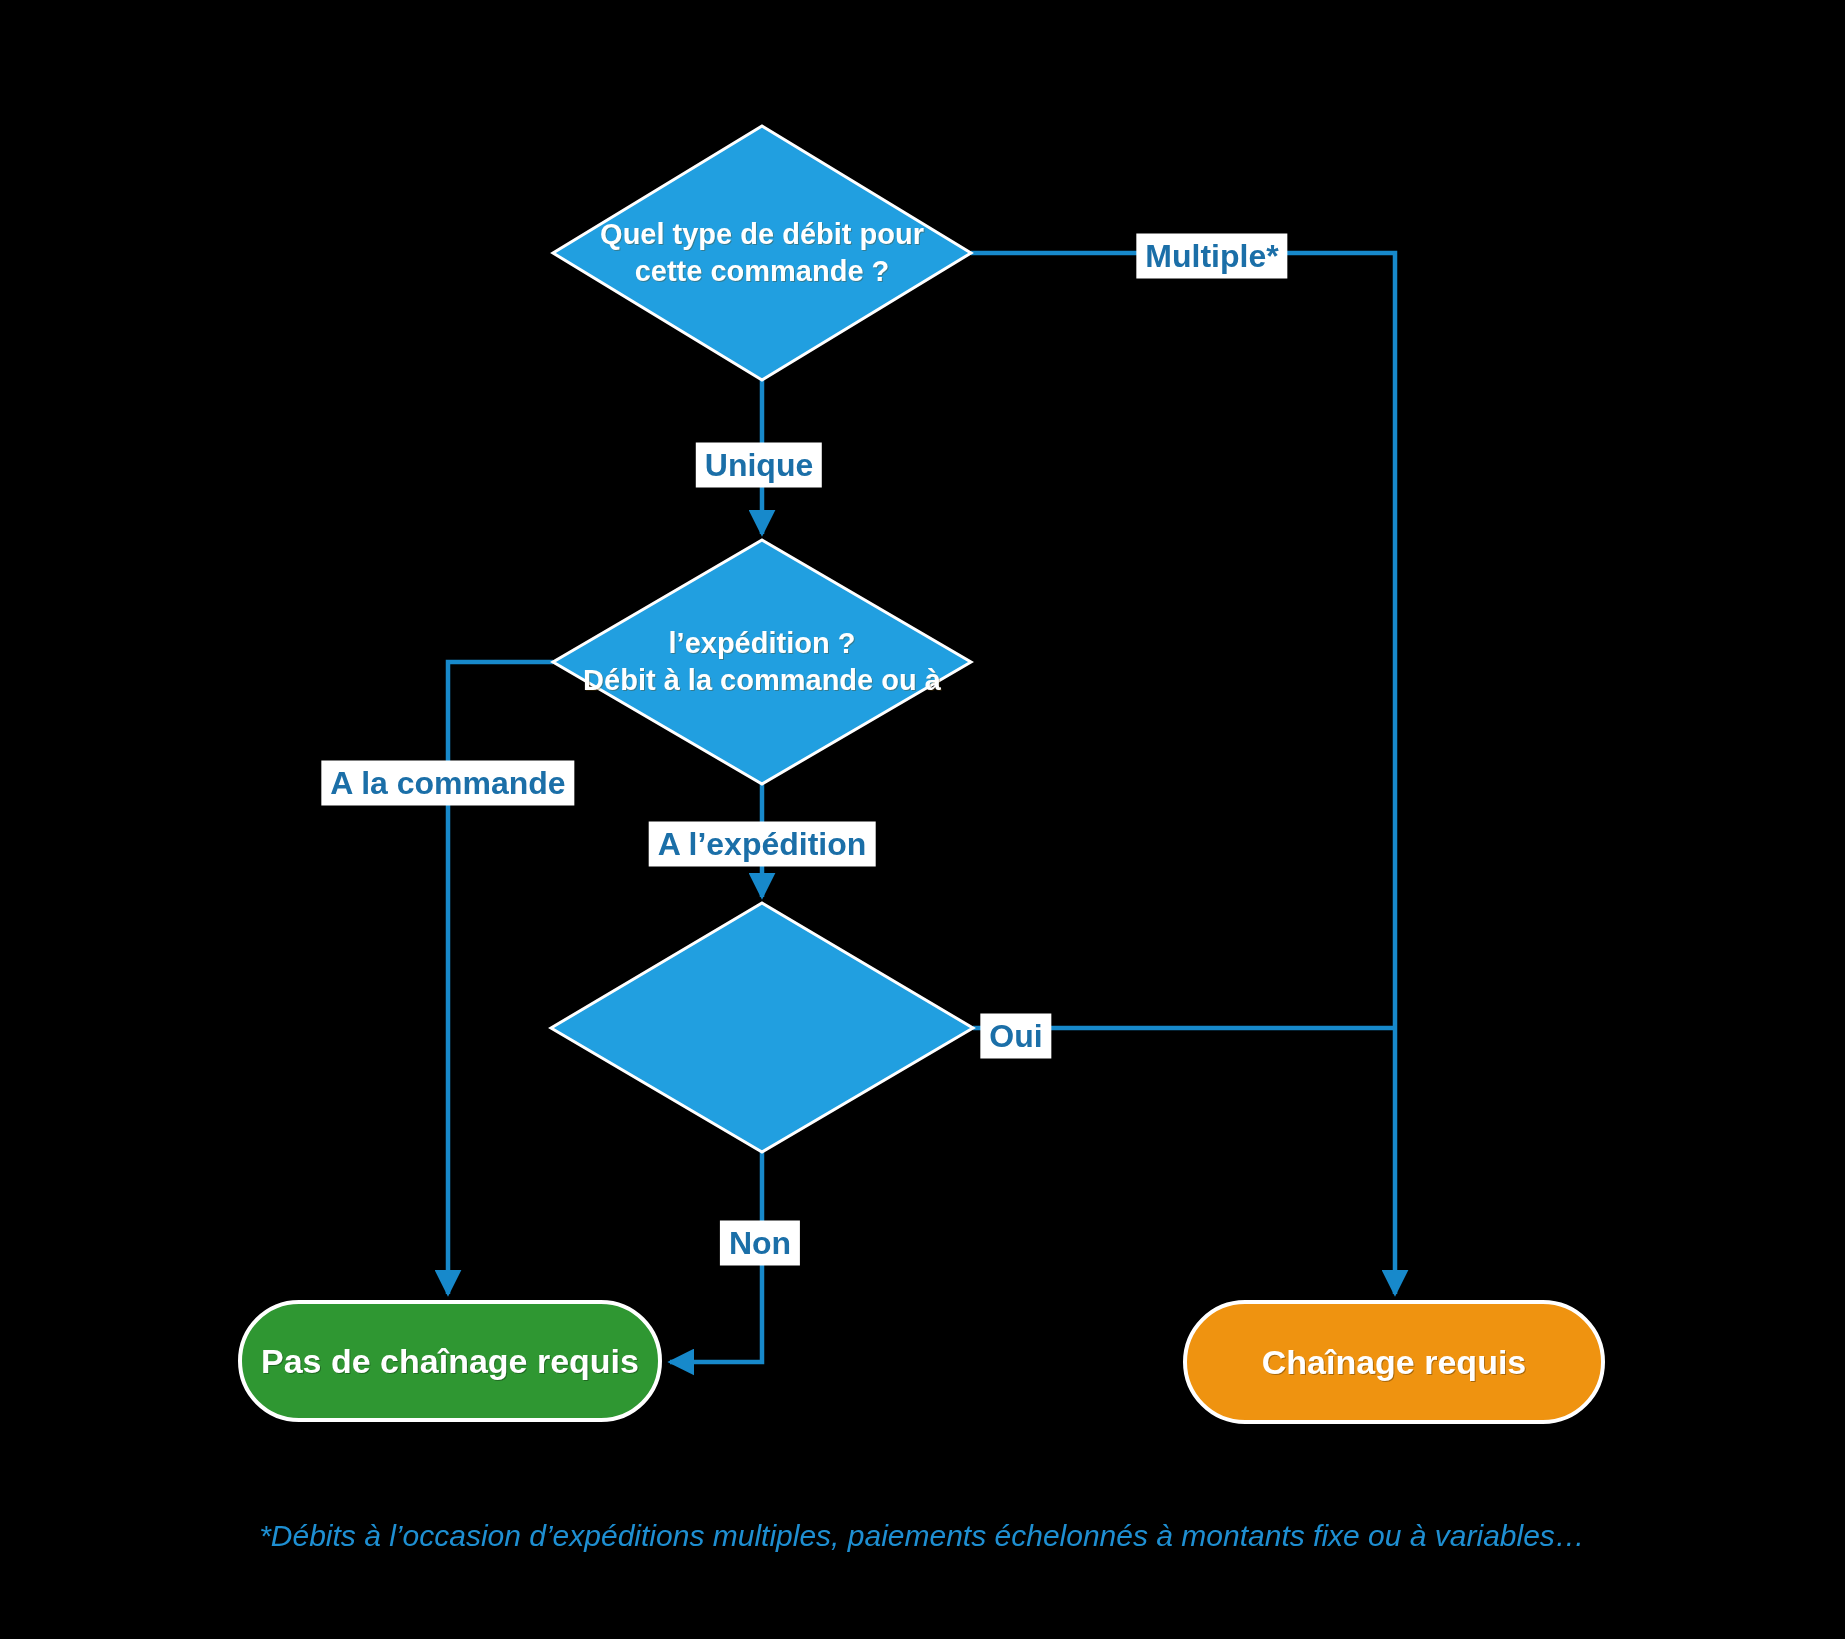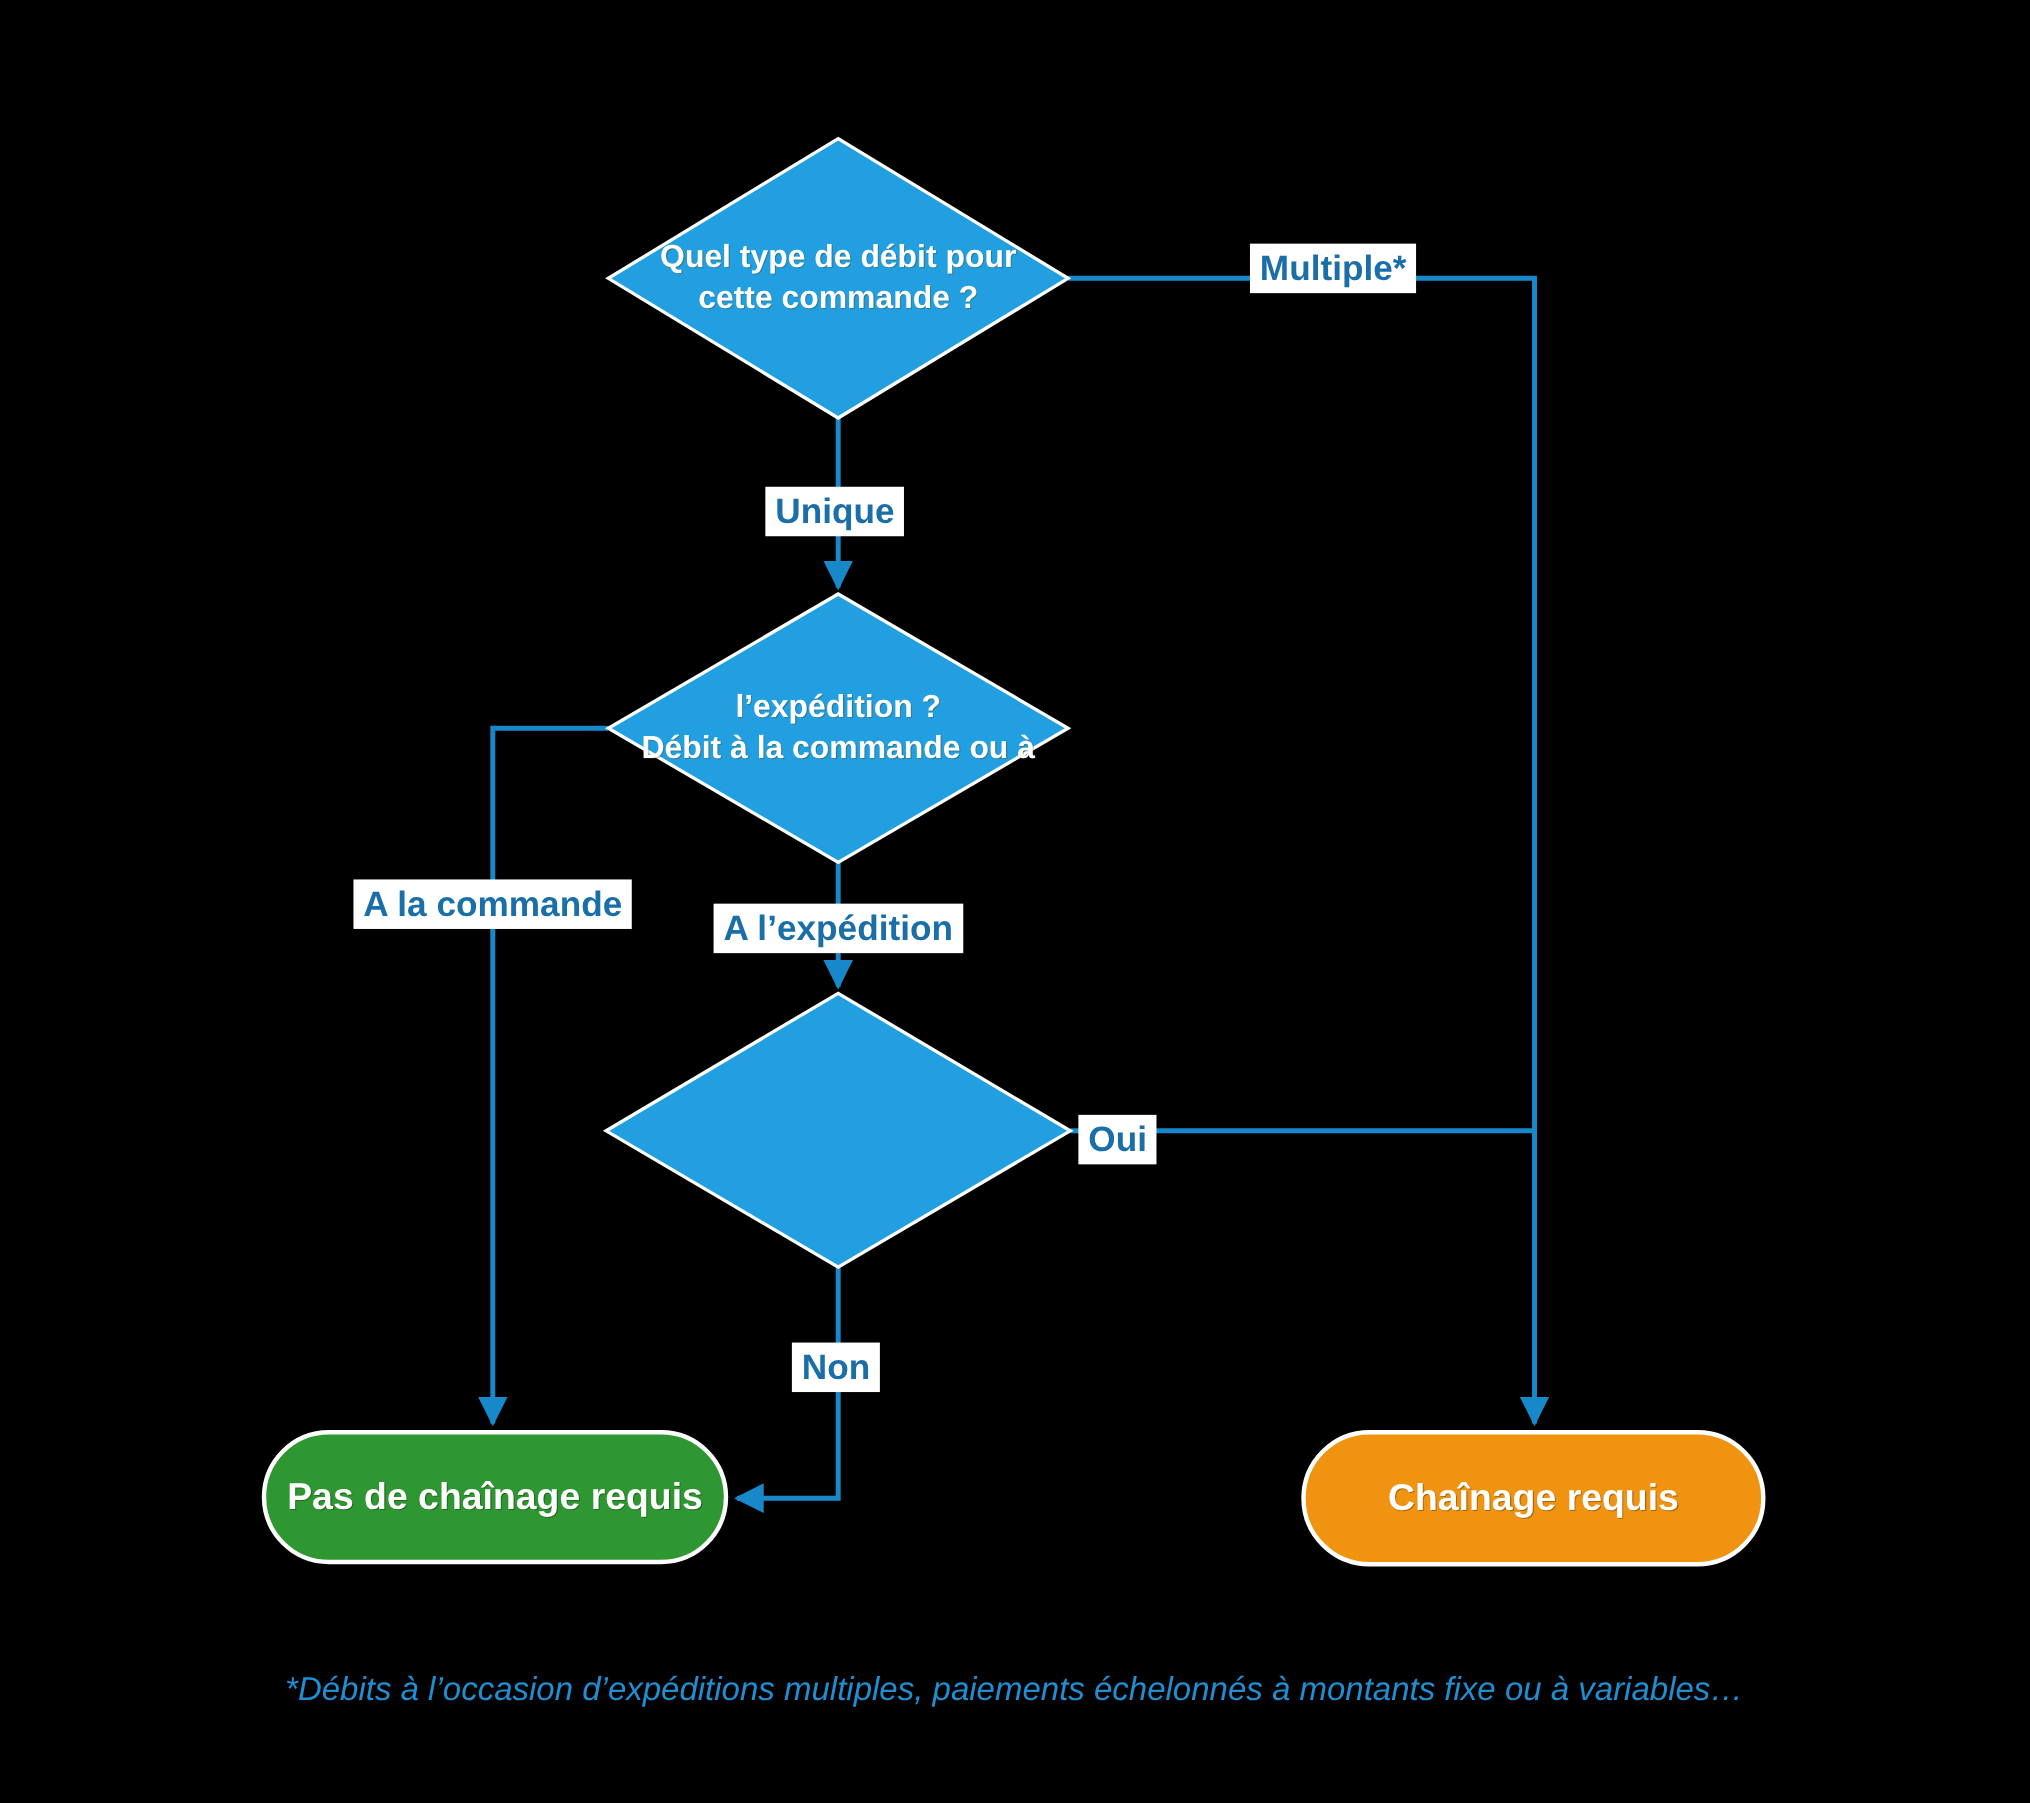--- a/index.html
+++ b/index.html
@@ -95,7 +95,7 @@
   <div class="overlay terminal-text" style="left:450px; top:1361px;">Pas de chaînage requis</div>
   <div class="overlay terminal-text" style="left:1394px; top:1362px;">Chaînage requis</div>
 
-  <span class="overlay edge-label" style="left:1212px; top:244px;">Multiple*</span>
+  <span class="overlay edge-label" style="left:1212px; top:256px;">Multiple*</span>
   <span class="overlay edge-label" style="left:759px; top:465px;">Unique</span>
   <span class="overlay edge-label" style="left:448px; top:783px;margin-top:39px;">A la commande</span>
   <span class="overlay edge-label" style="left:762px; top:844px;">A l’expédition</span>

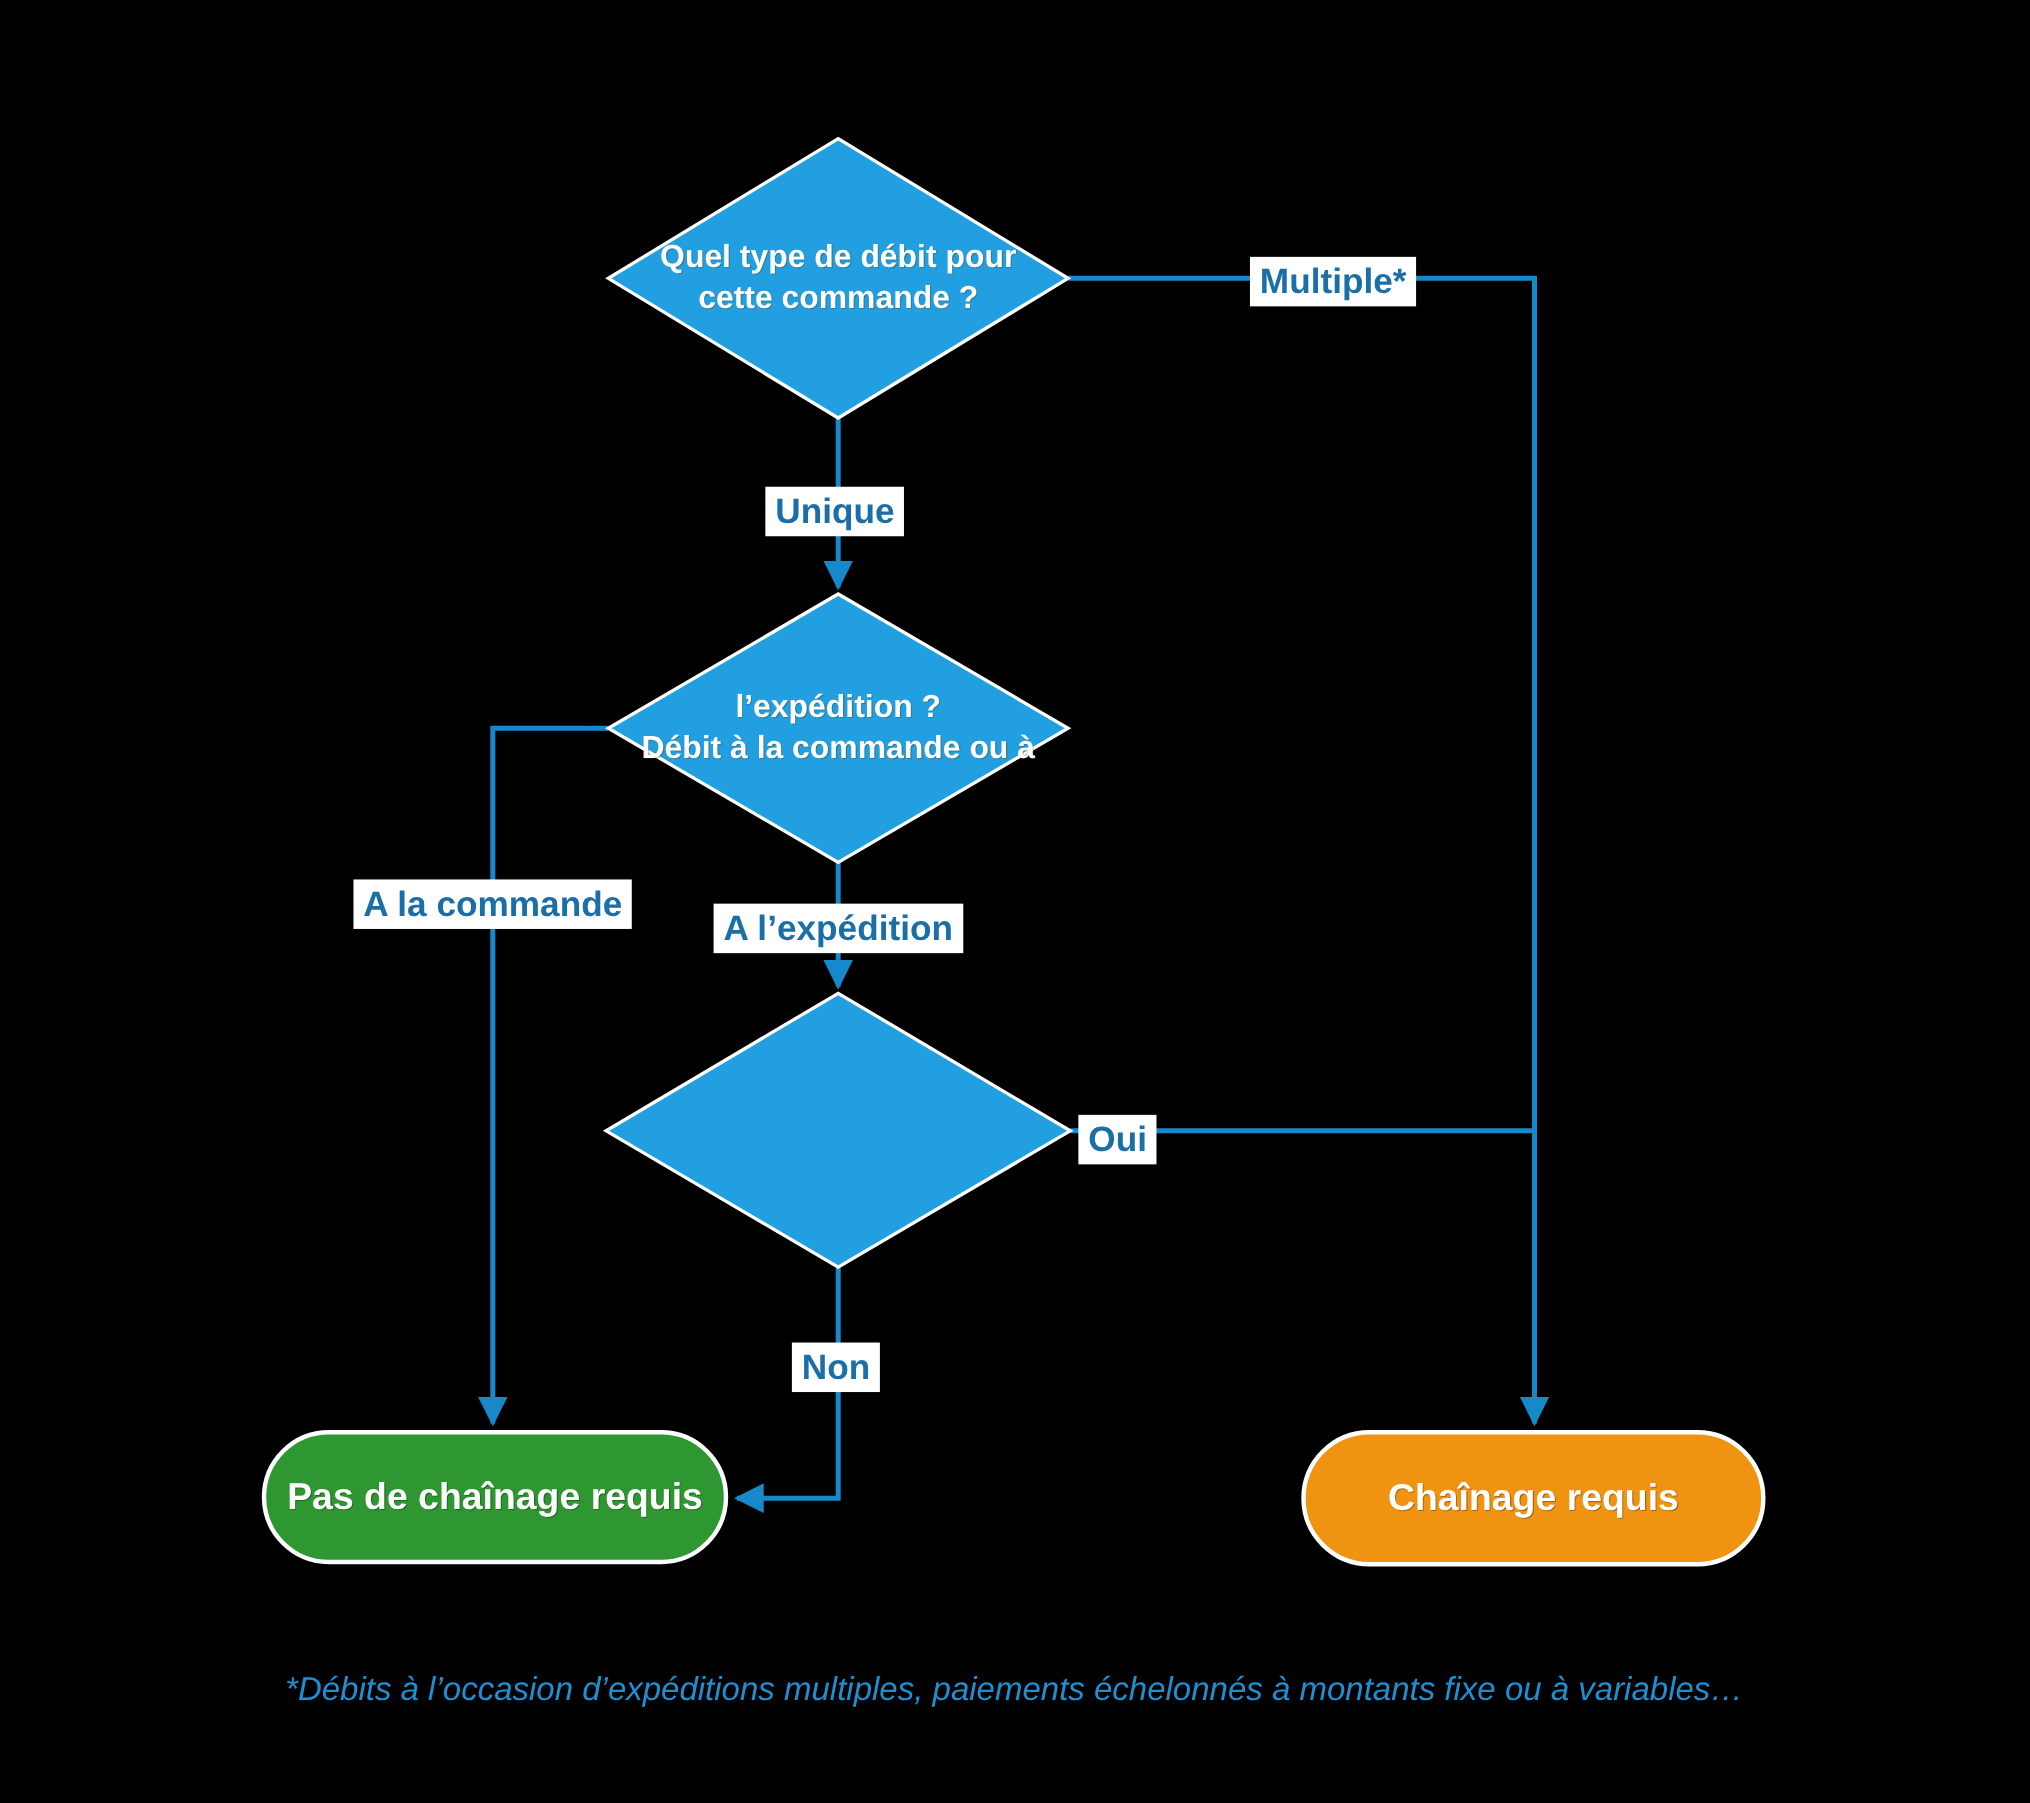--- a/index.html
+++ b/index.html
@@ -97,7 +97,7 @@
 
   <span class="overlay edge-label" style="left:1212px; top:256px;">Multiple*</span>
   <span class="overlay edge-label" style="left:759px; top:465px;">Unique</span>
-  <span class="overlay edge-label" style="left:448px; top:783px;margin-top:39px;">A la commande</span>
+  <span class="overlay edge-label" style="left:448px; top:783px;">A la commande</span>
   <span class="overlay edge-label" style="left:762px; top:844px;">A l’expédition</span>
   <span class="overlay edge-label" style="left:1016px; top:1036px;">Oui</span>
   <span class="overlay edge-label" style="left:760px; top:1243px;">Non</span>

